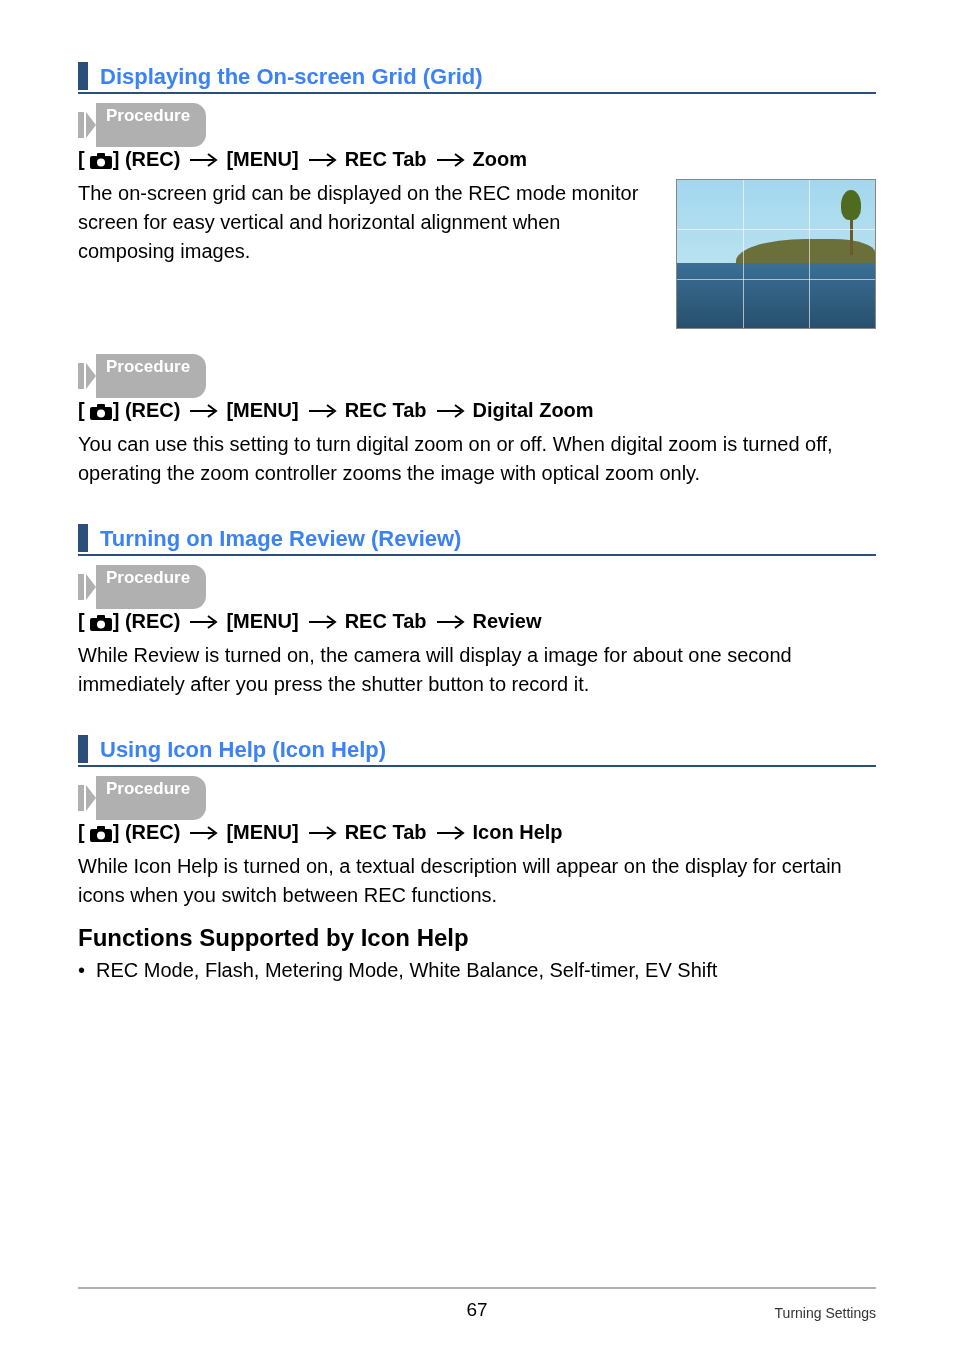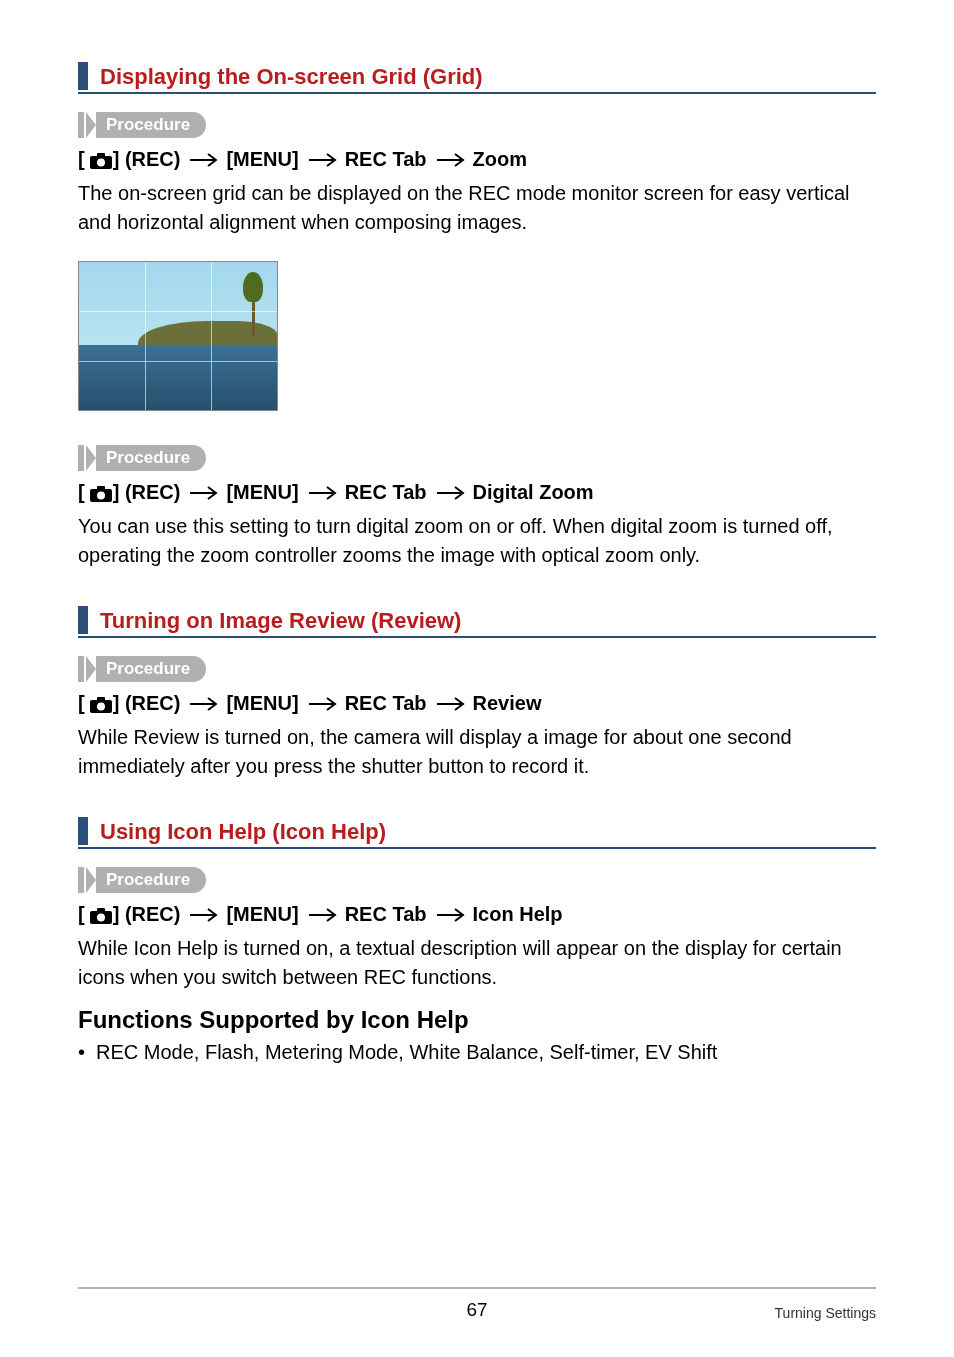--- a/index.html
+++ b/index.html
@@ -13,7 +13,7 @@
     width: 10px; height: 28px; background: #2c4f7a; margin-right: 12px;
   }
   .section-head .title {
-    font-size: 22px; font-weight: bold; color: #b91c1c; padding: 4px 0 2px 0;
+    font-size: 22px; font-weight: bold; color: #3b82f6; padding: 4px 0 2px 0;
   }
   .procedure-box {
     display: flex; align-items: center; margin: 18px 0 10px 0; height: 26px;

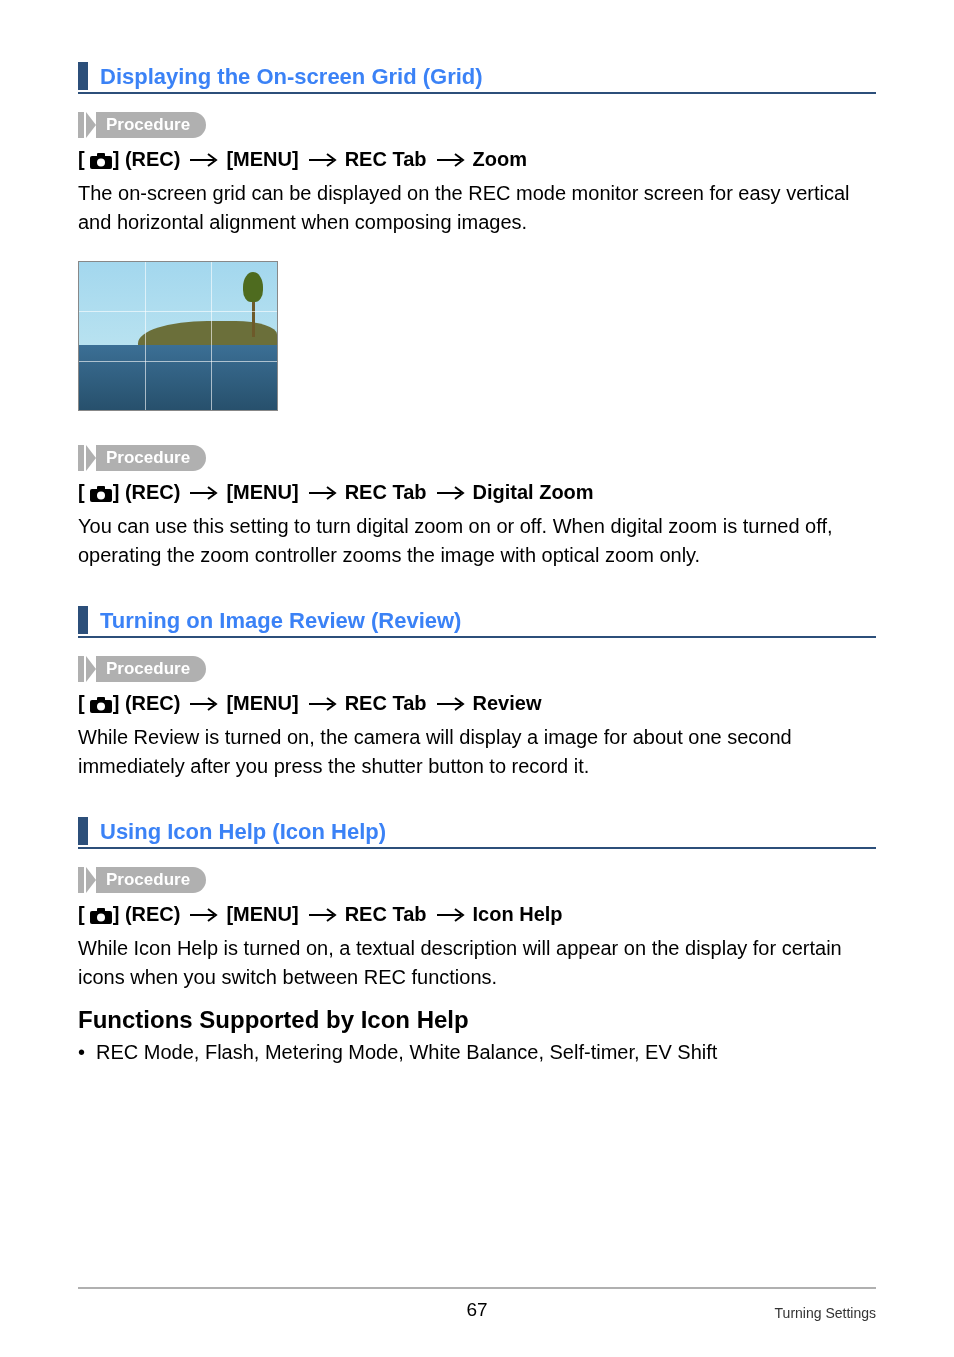--- a/index.html
+++ b/index.html
@@ -30,7 +30,7 @@
   }
   .procedure-box .pill {
     background: #b0b0b0; color: #fff; font-weight: bold;
-    font-size: 17px; height: 26px; line-height: 26px;
+    font-size: 17px; height: 44px; line-height: 26px;
     padding: 0 16px 0 10px;
     border-top-right-radius: 13px; border-bottom-right-radius: 13px;
   }

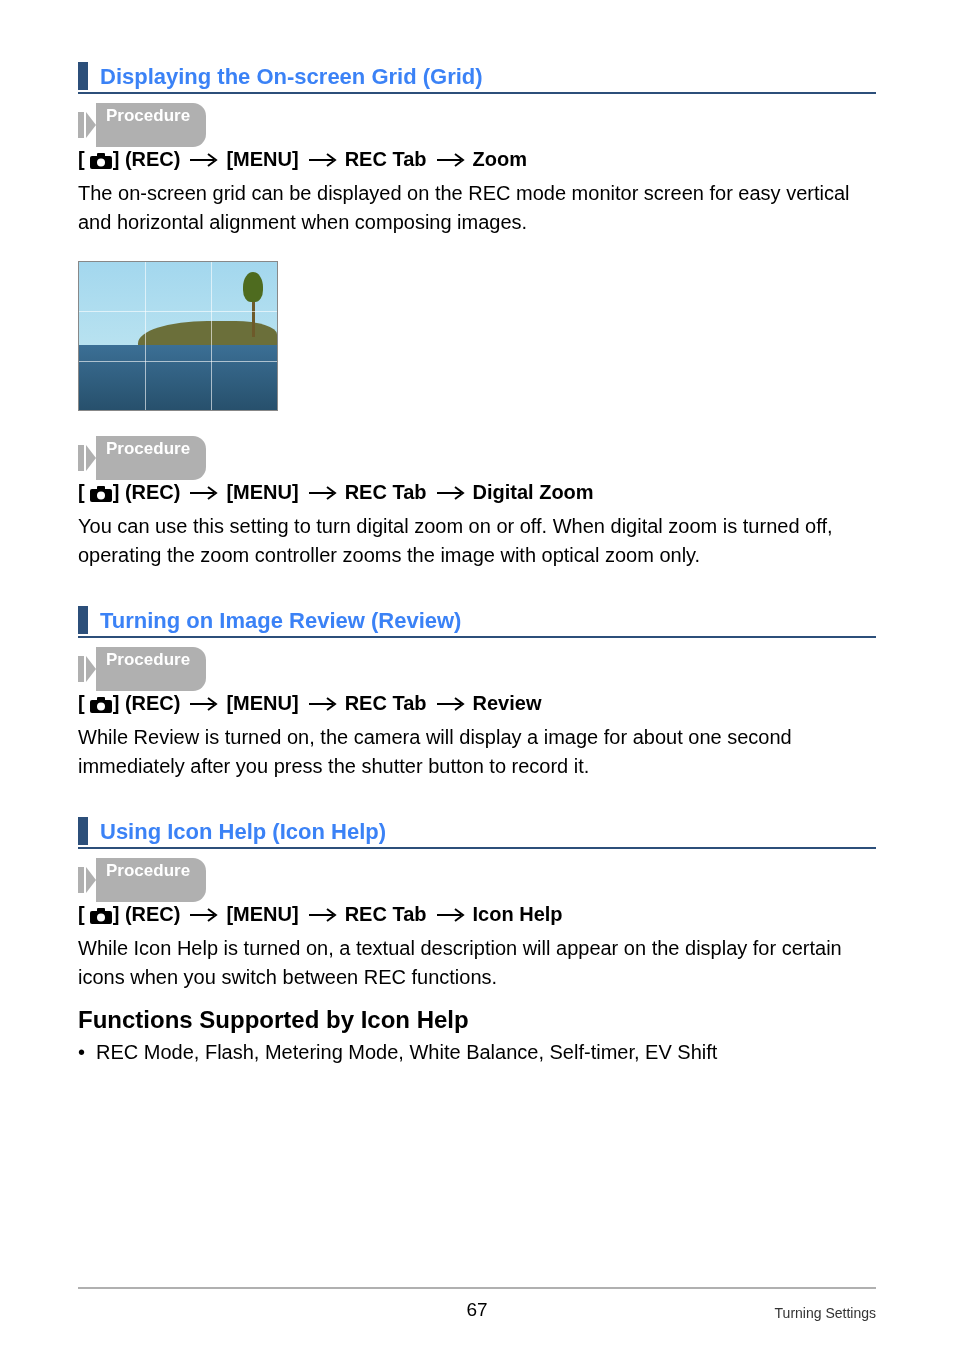--- a/index.html
+++ b/index.html
@@ -42,7 +42,7 @@
   .procedure-line .arrow { margin: 0 6px; display: inline-flex; }
   .procedure-line svg { vertical-align: middle; }
   .body-text { font-size: 20px; line-height: 1.45; margin-bottom: 4px; }
-  .body-text-with-image { display: flex; align-items: flex-start; gap: 20px; flex-direction: column; }
+  .body-text-with-image { display: flex; align-items: flex-start; gap: 20px; }
   .body-text-with-image .textcol { flex: 1; }
   .thumb {
     width: 200px; height: 150px; border: 1px solid #888; position: relative; overflow: hidden;

